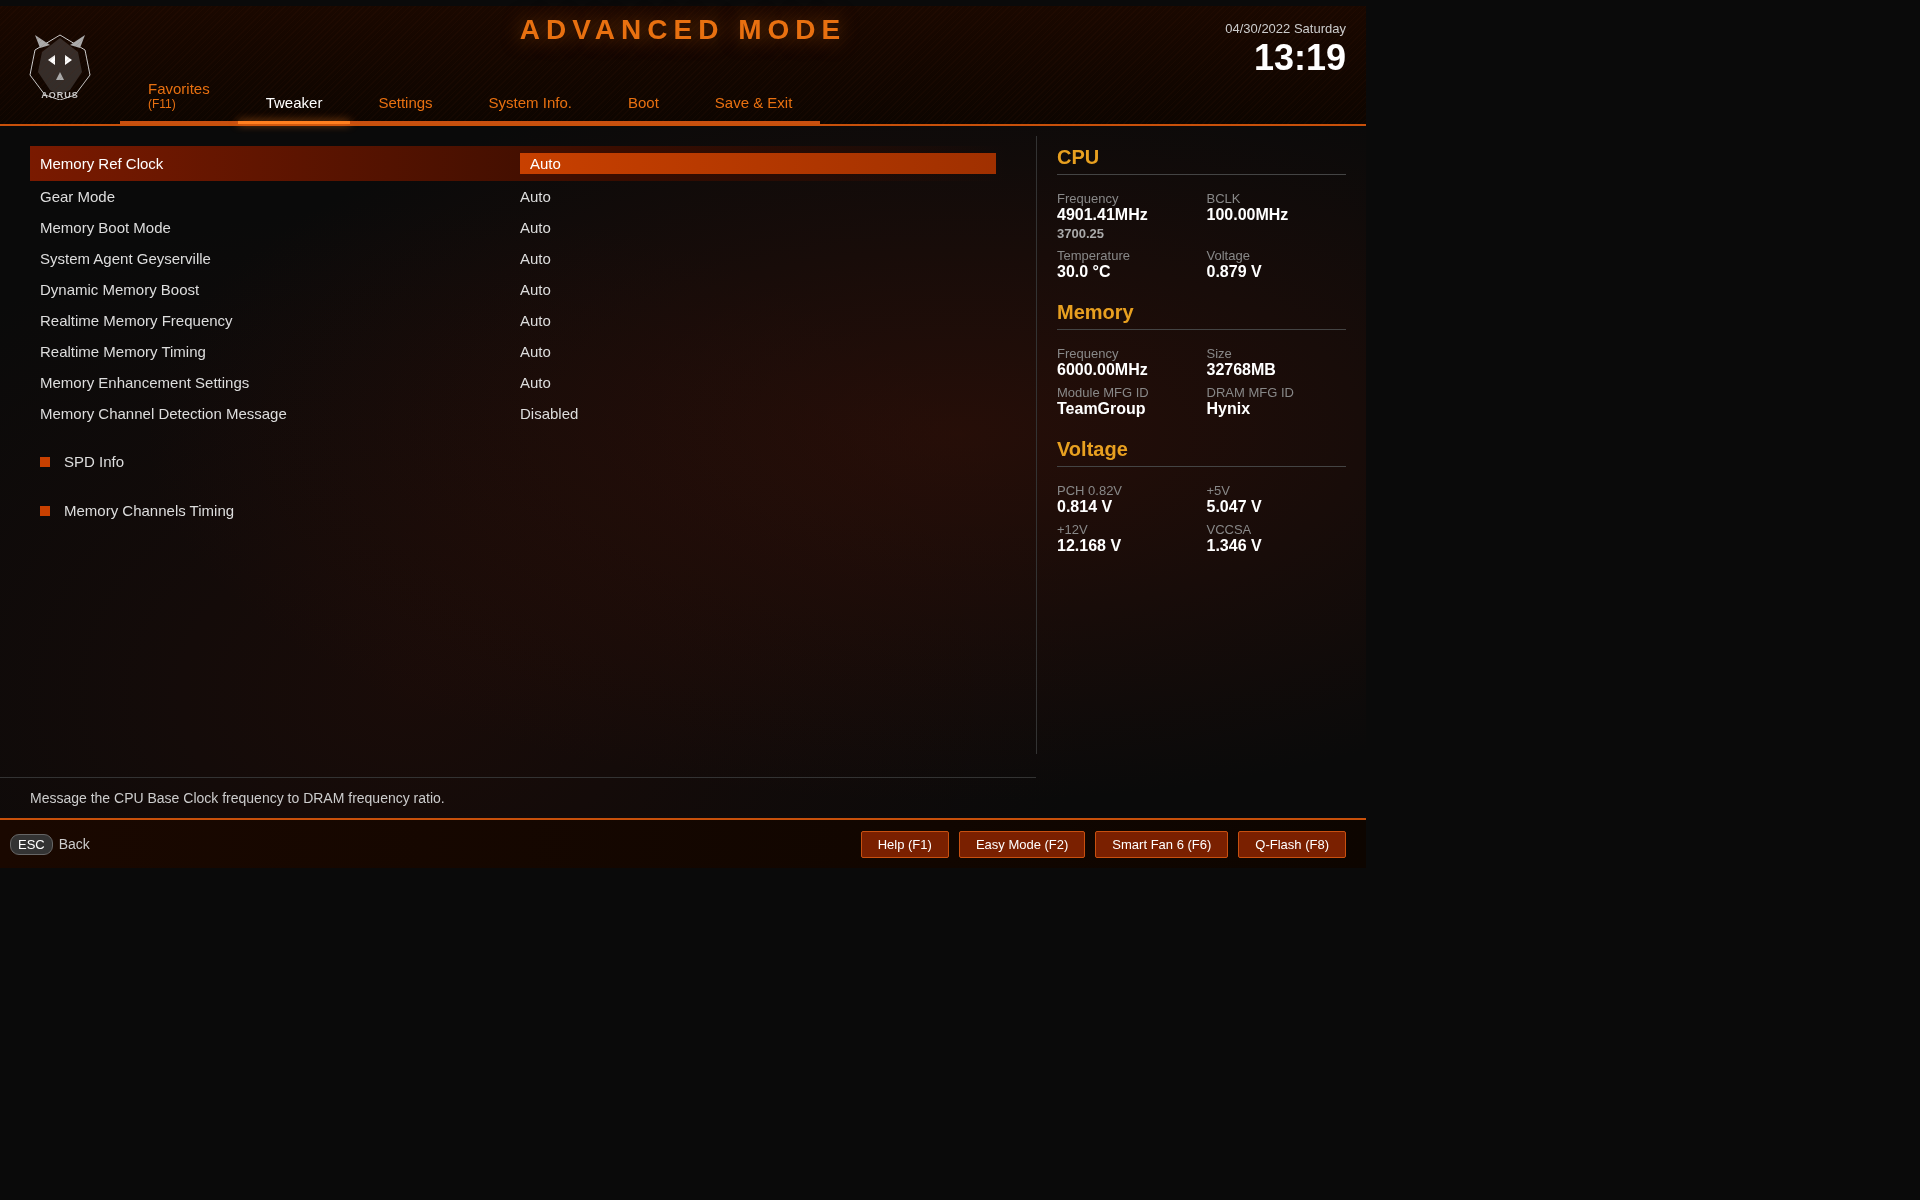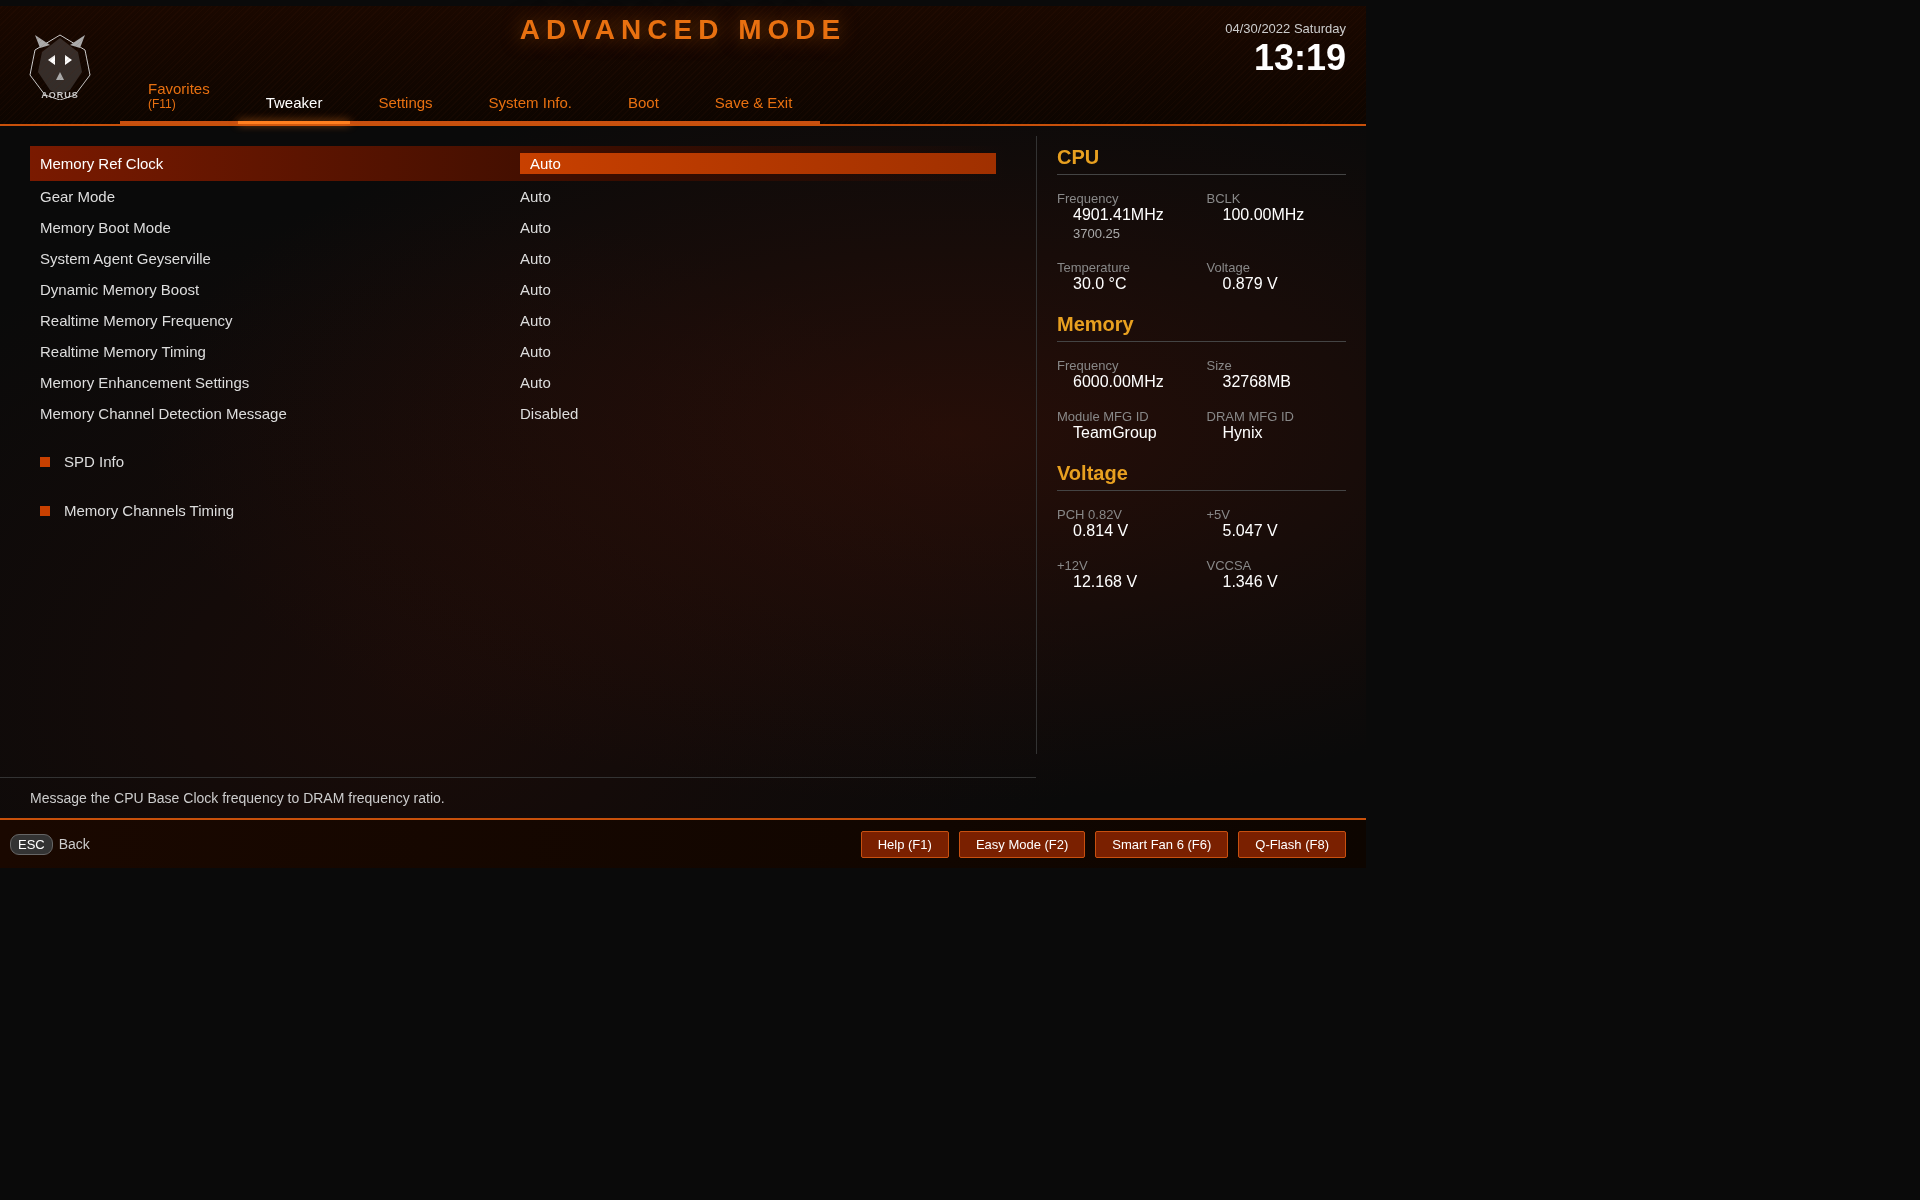--- a/index.html
+++ b/index.html
@@ -225,7 +225,7 @@
     .info-grid {
       display: grid;
       grid-template-columns: 1fr 1fr;
-      gap: 12px 10px;
+      gap: 0 10px;
     }
 
     .info-label {

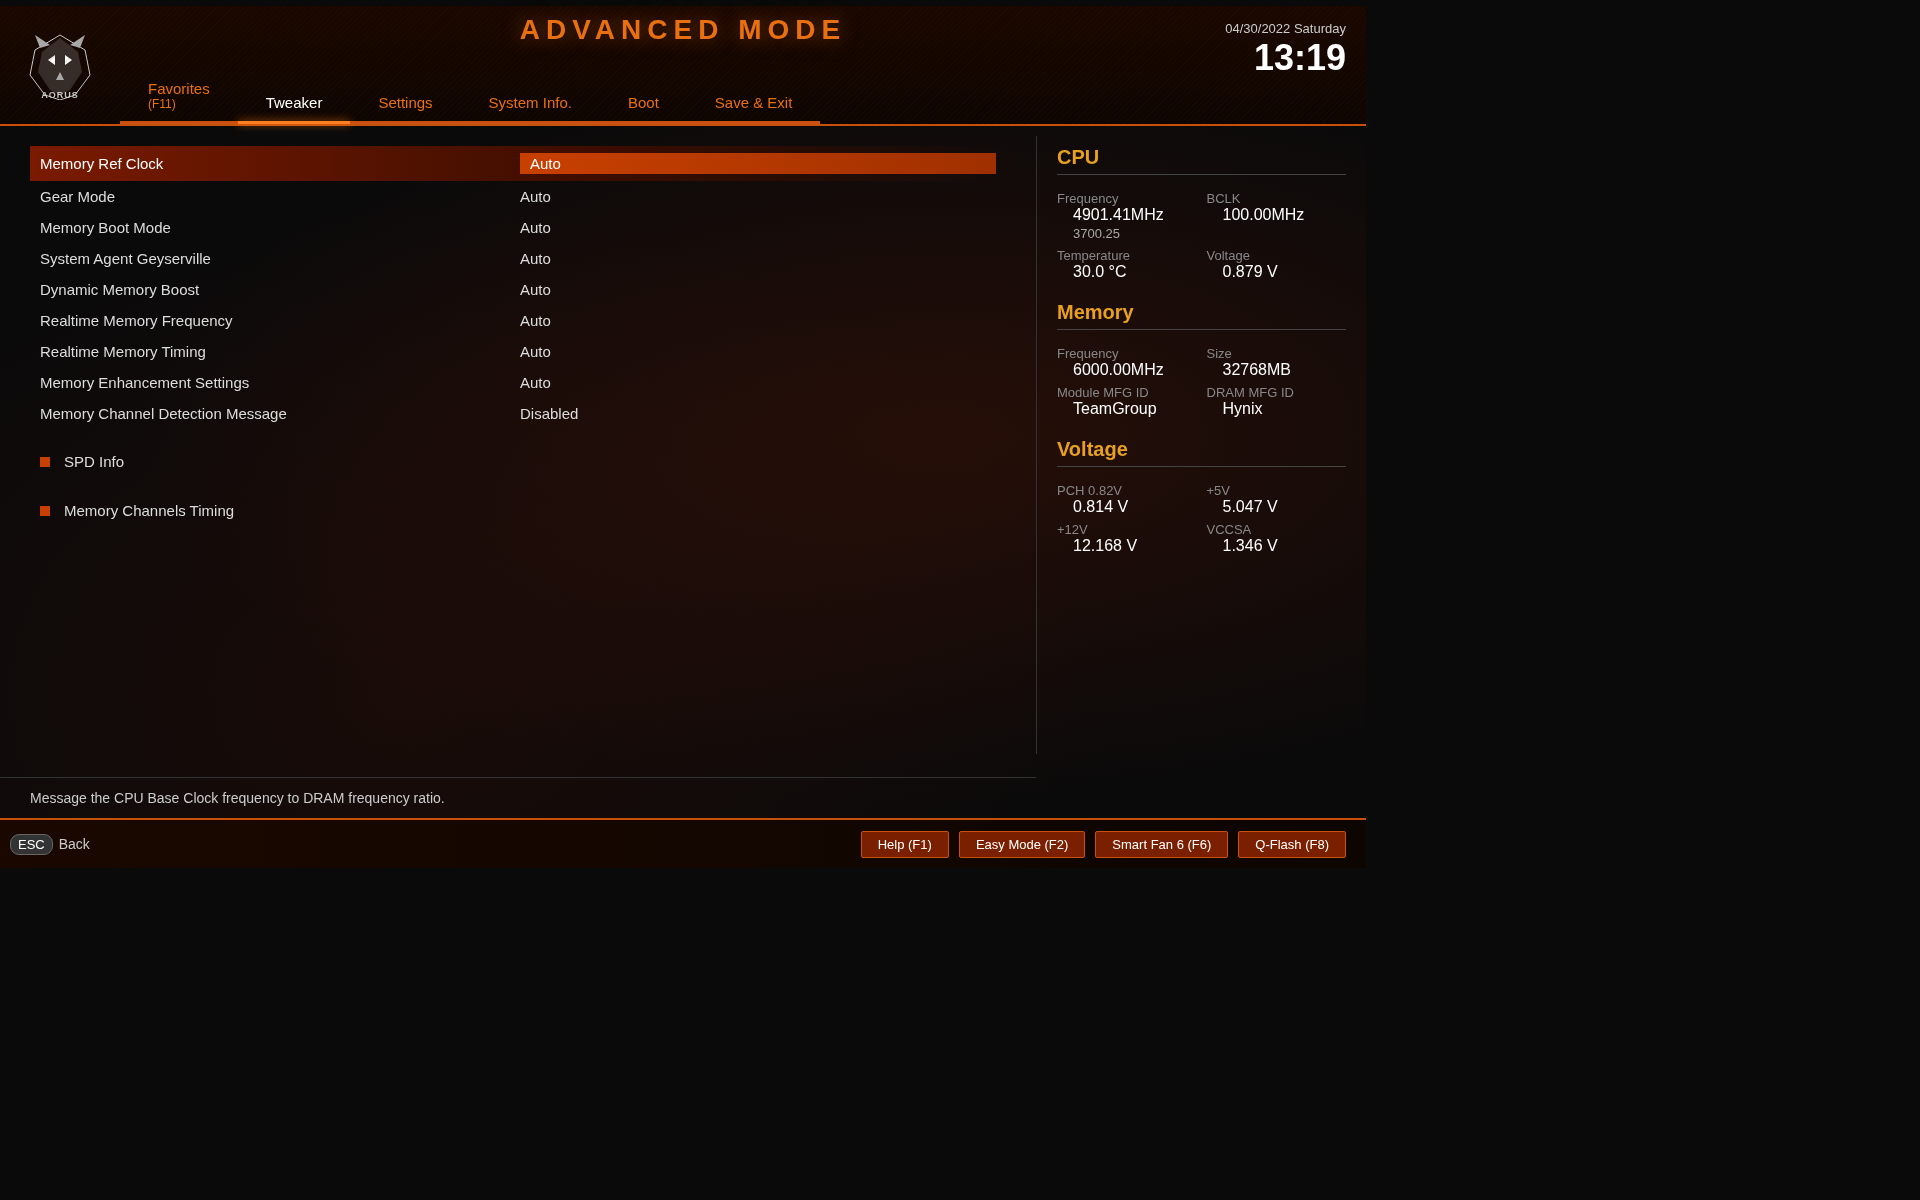--- a/index.html
+++ b/index.html
@@ -237,8 +237,7 @@
     .info-value {
       color: #fff;
       font-size: 16px;
-      font-weight: normal;
-      margin-left: 16px;
+      font-weight: bold;
     }
 
     .info-value-small {

